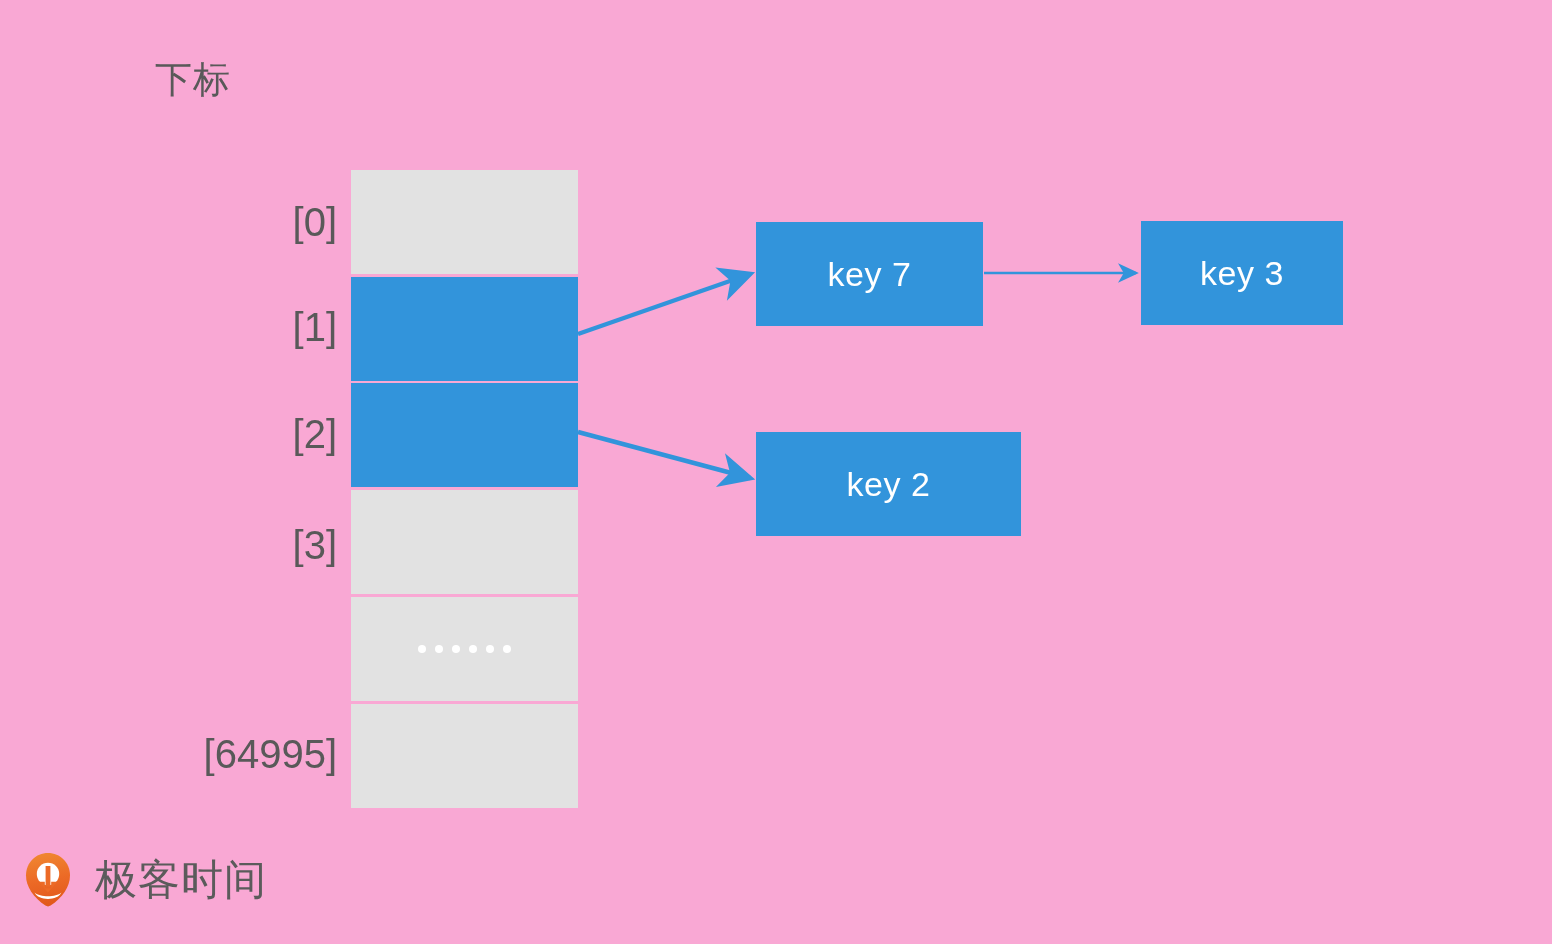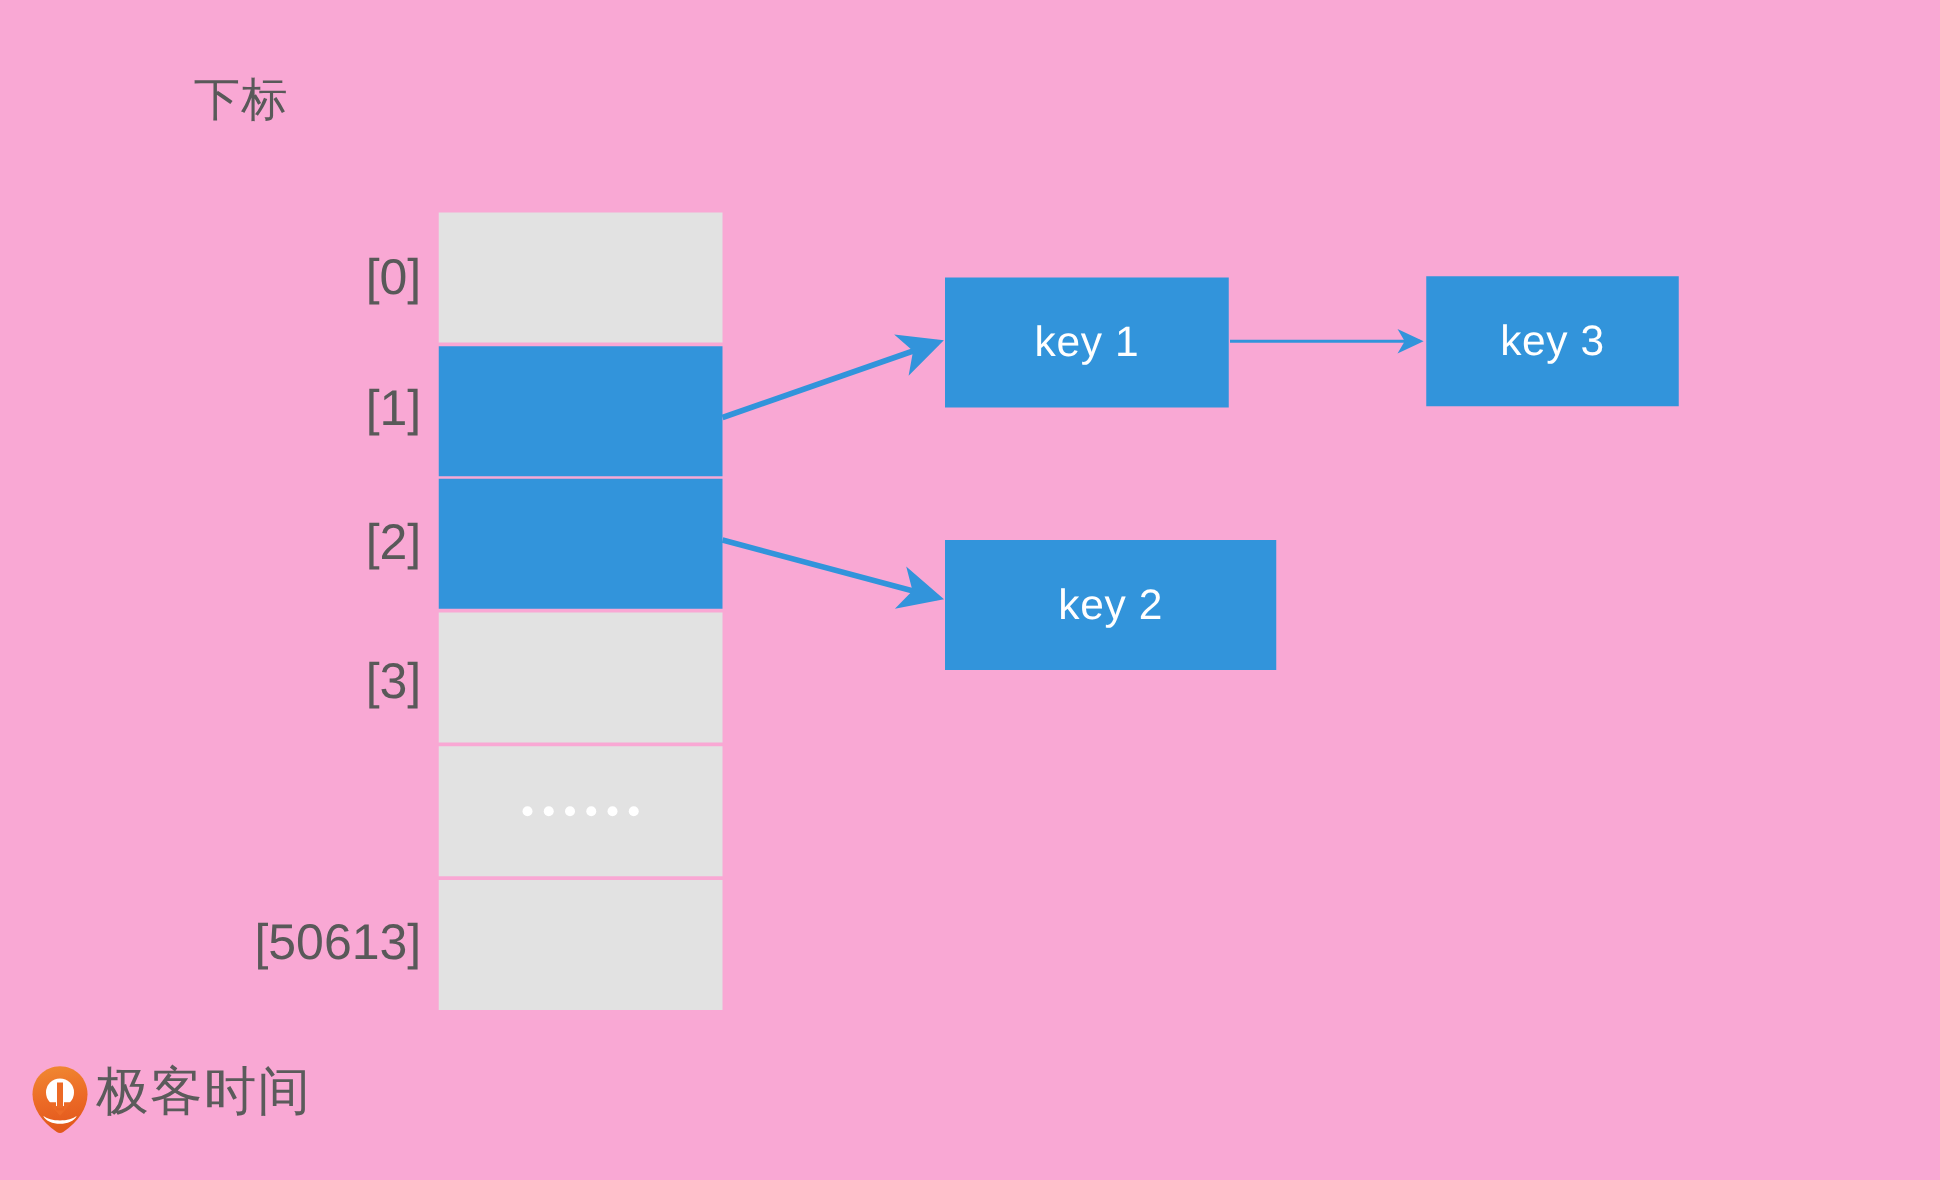--- a/index.html
+++ b/index.html
@@ -171,7 +171,7 @@
   </svg>
 
   <div class="key-node" style="left:756px; top:222px; width:227px; height:104px;">
-    <span>key 1</span>
+    <span>key 7</span>
   </div>
 
   <div class="key-node" style="left:1141px; top:221px; width:202px; height:104px;">

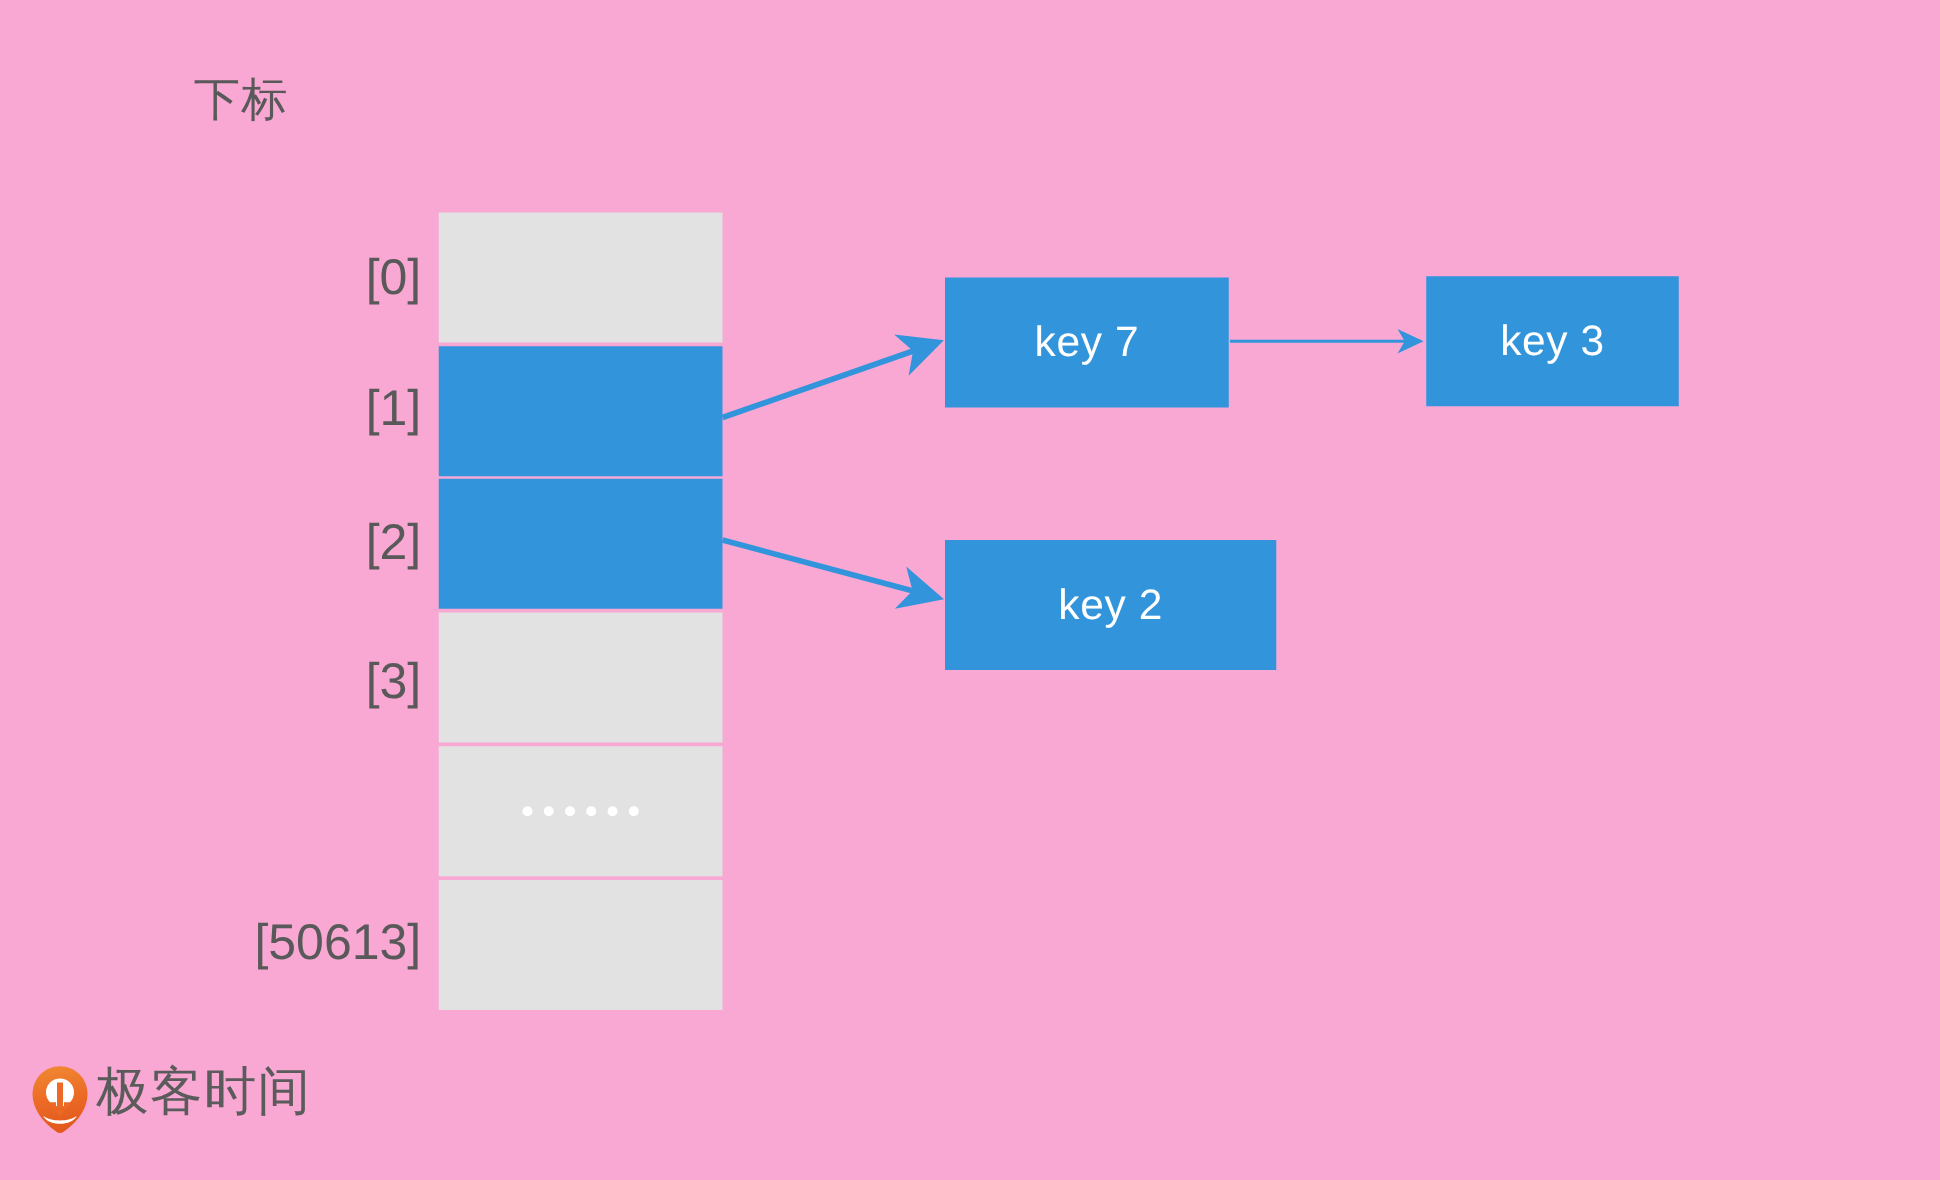--- a/index.html
+++ b/index.html
@@ -130,7 +130,7 @@
   <div class="index-label" style="top:307px;">[1]</div>
   <div class="index-label" style="top:414px;">[2]</div>
   <div class="index-label" style="top:525px;">[3]</div>
-  <div class="index-label" style="top:734px;">[50613]</div>
+  <div class="index-label" style="top:734px;">[64995]</div>
 
   <div class="array-cell empty" style="top:170px;  height:104px;"></div>
 

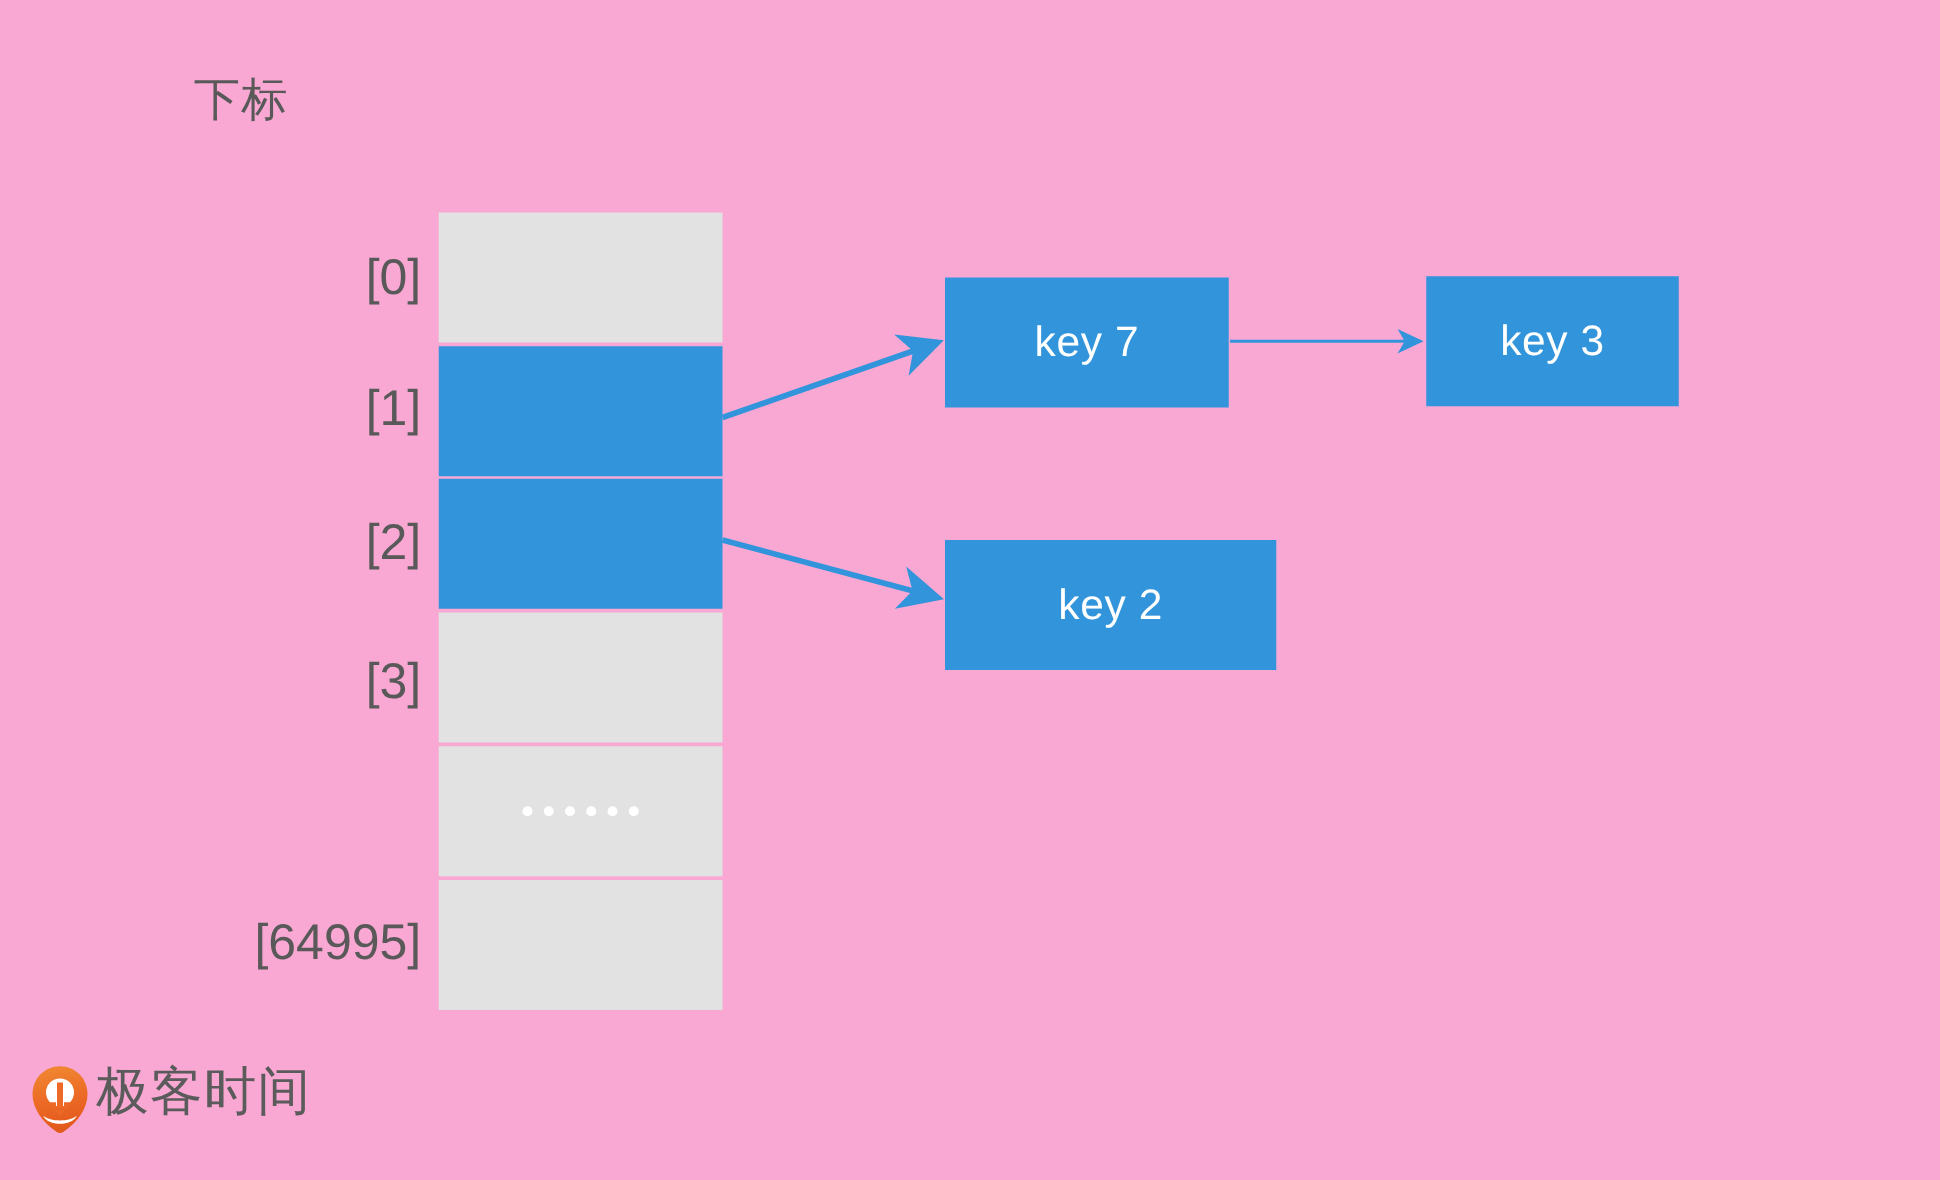--- a/index.html
+++ b/index.html
@@ -103,8 +103,8 @@
     left: 24px;
     top: 852px;
     display: flex;
-    align-items: flex-start;
-    gap: 5px;
+    align-items: center;
+    gap: 23px;
   }
   .brand-mark {
     width: 48px;

